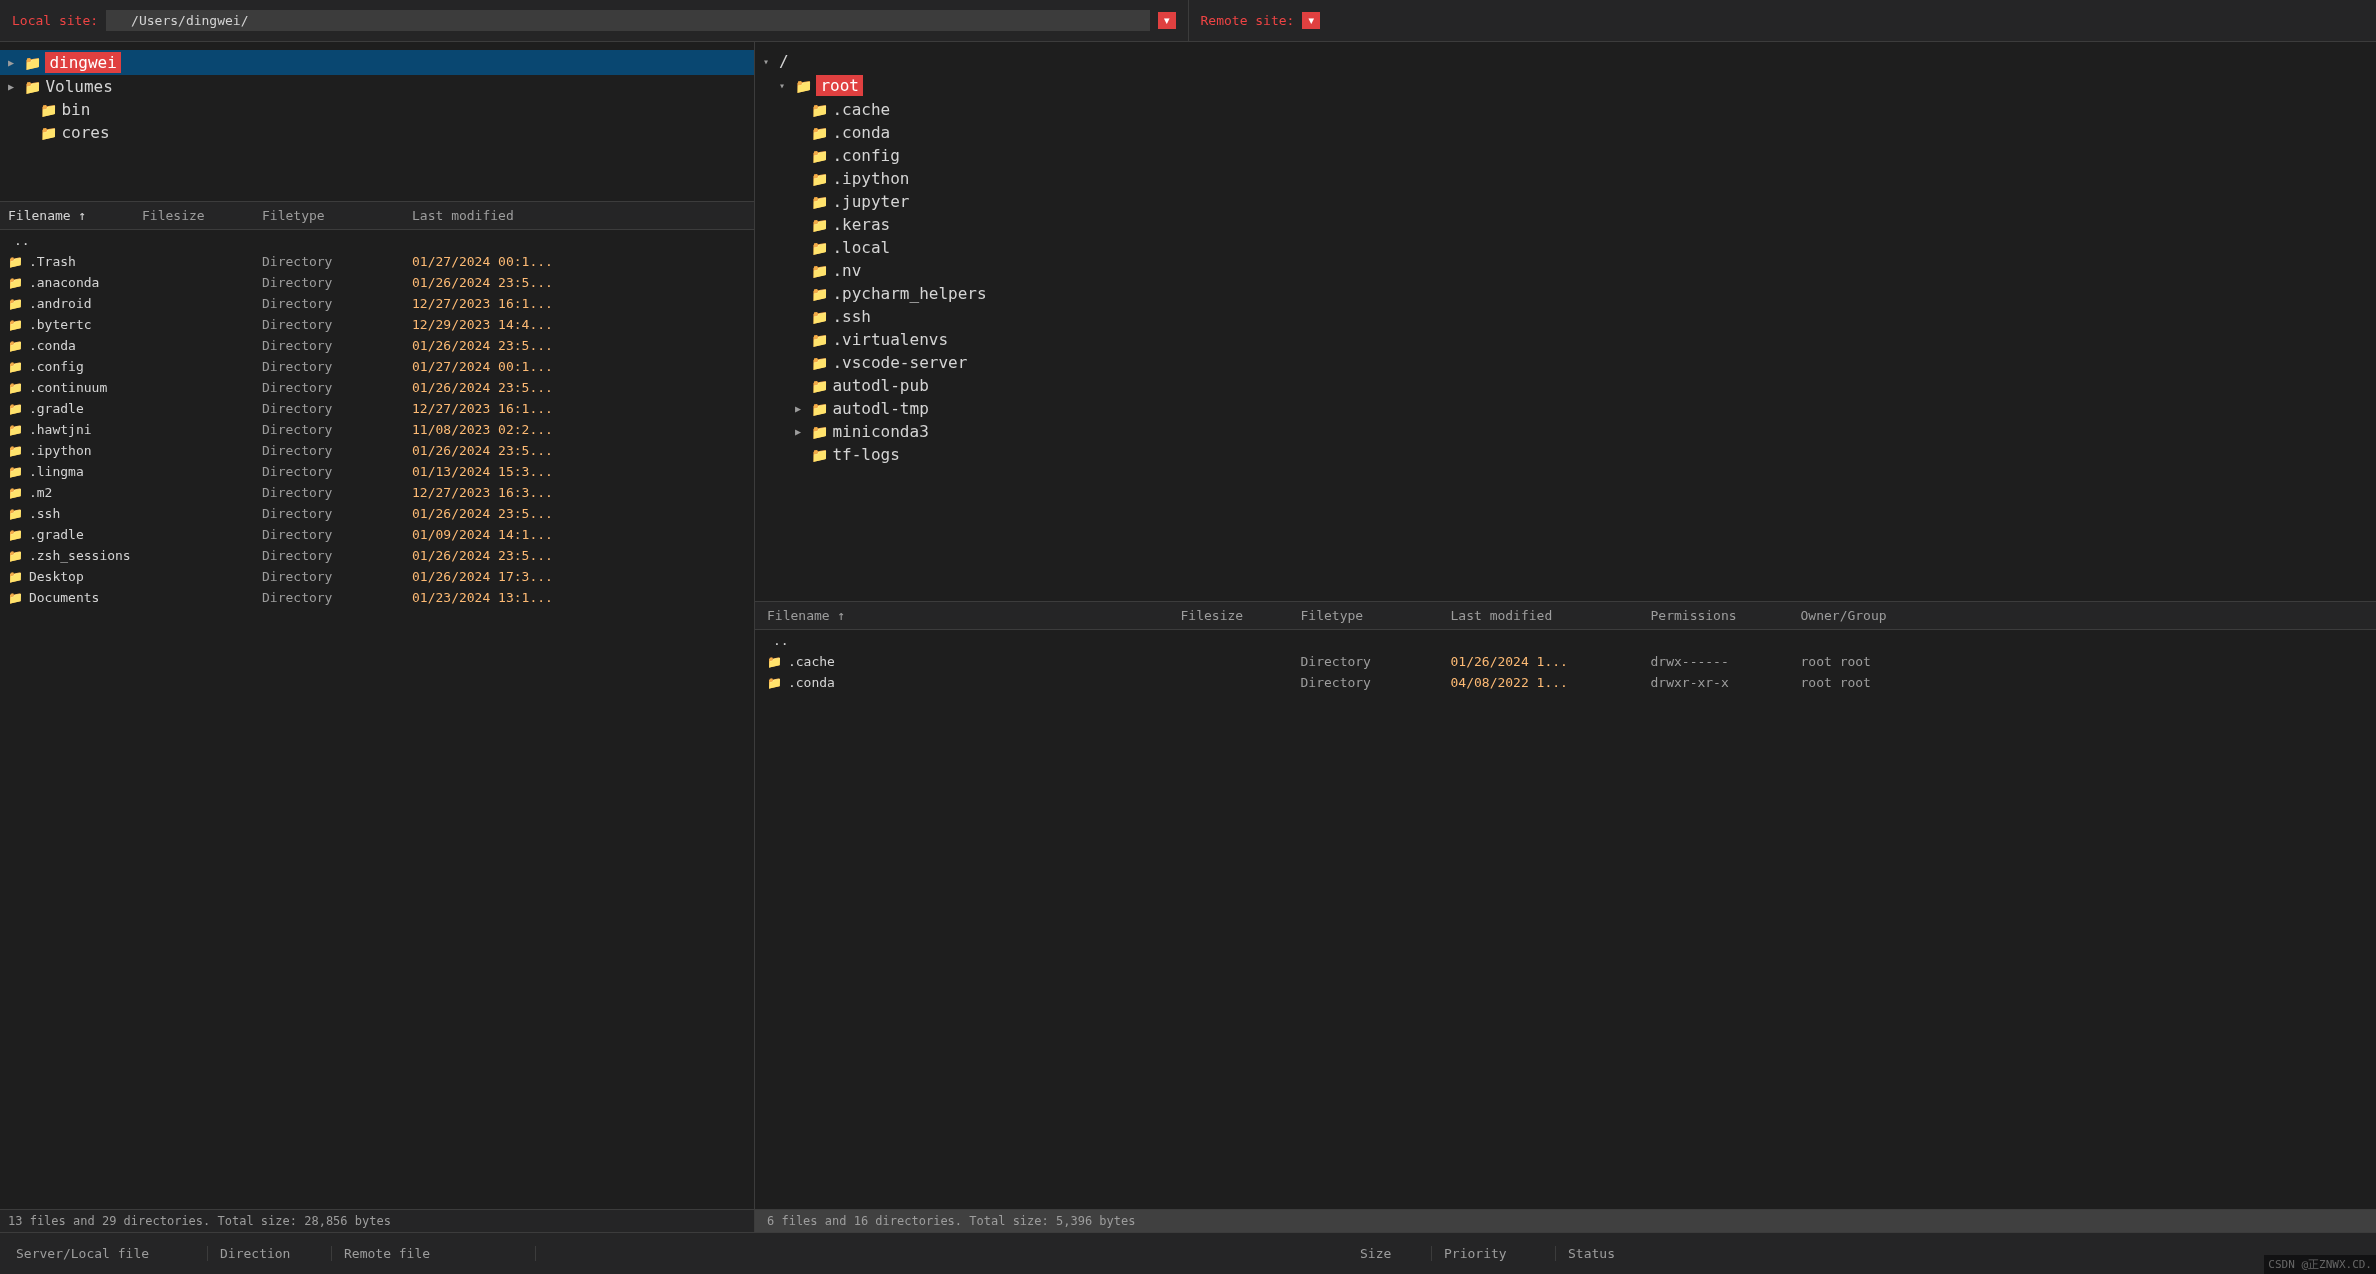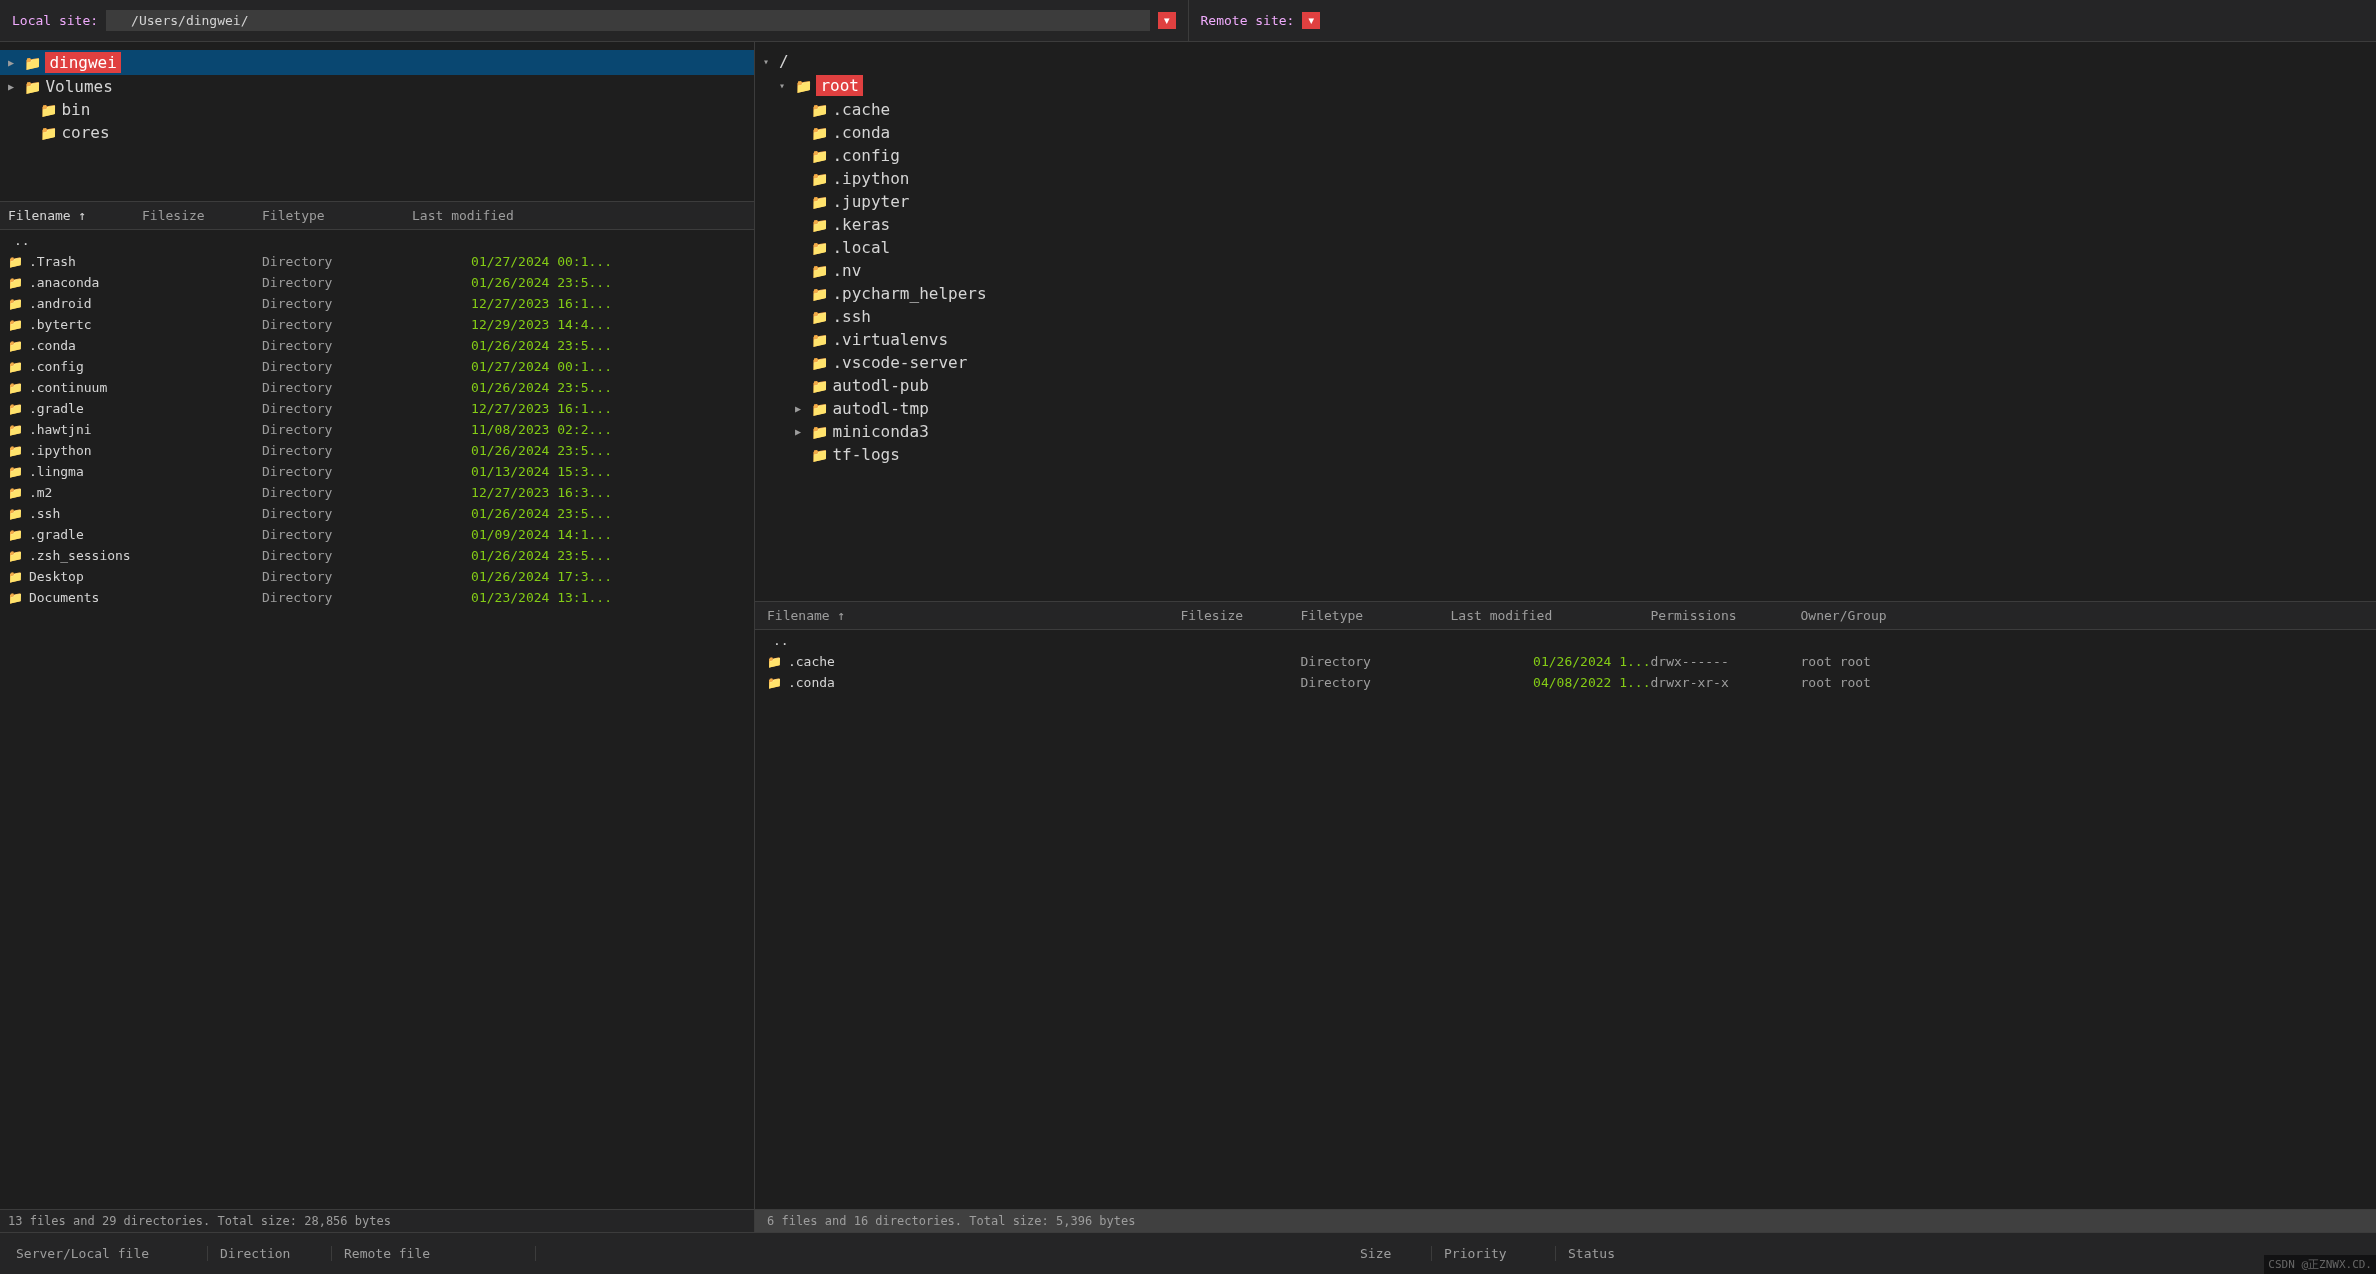--- a/index.html
+++ b/index.html
@@ -33,7 +33,7 @@
       border-left: 1px solid #3c3c3c;
     }
     .site-label {
-      color: #f0abfc;
+      color: #ef4444;
       font-size: 13px;
       white-space: nowrap;
     }

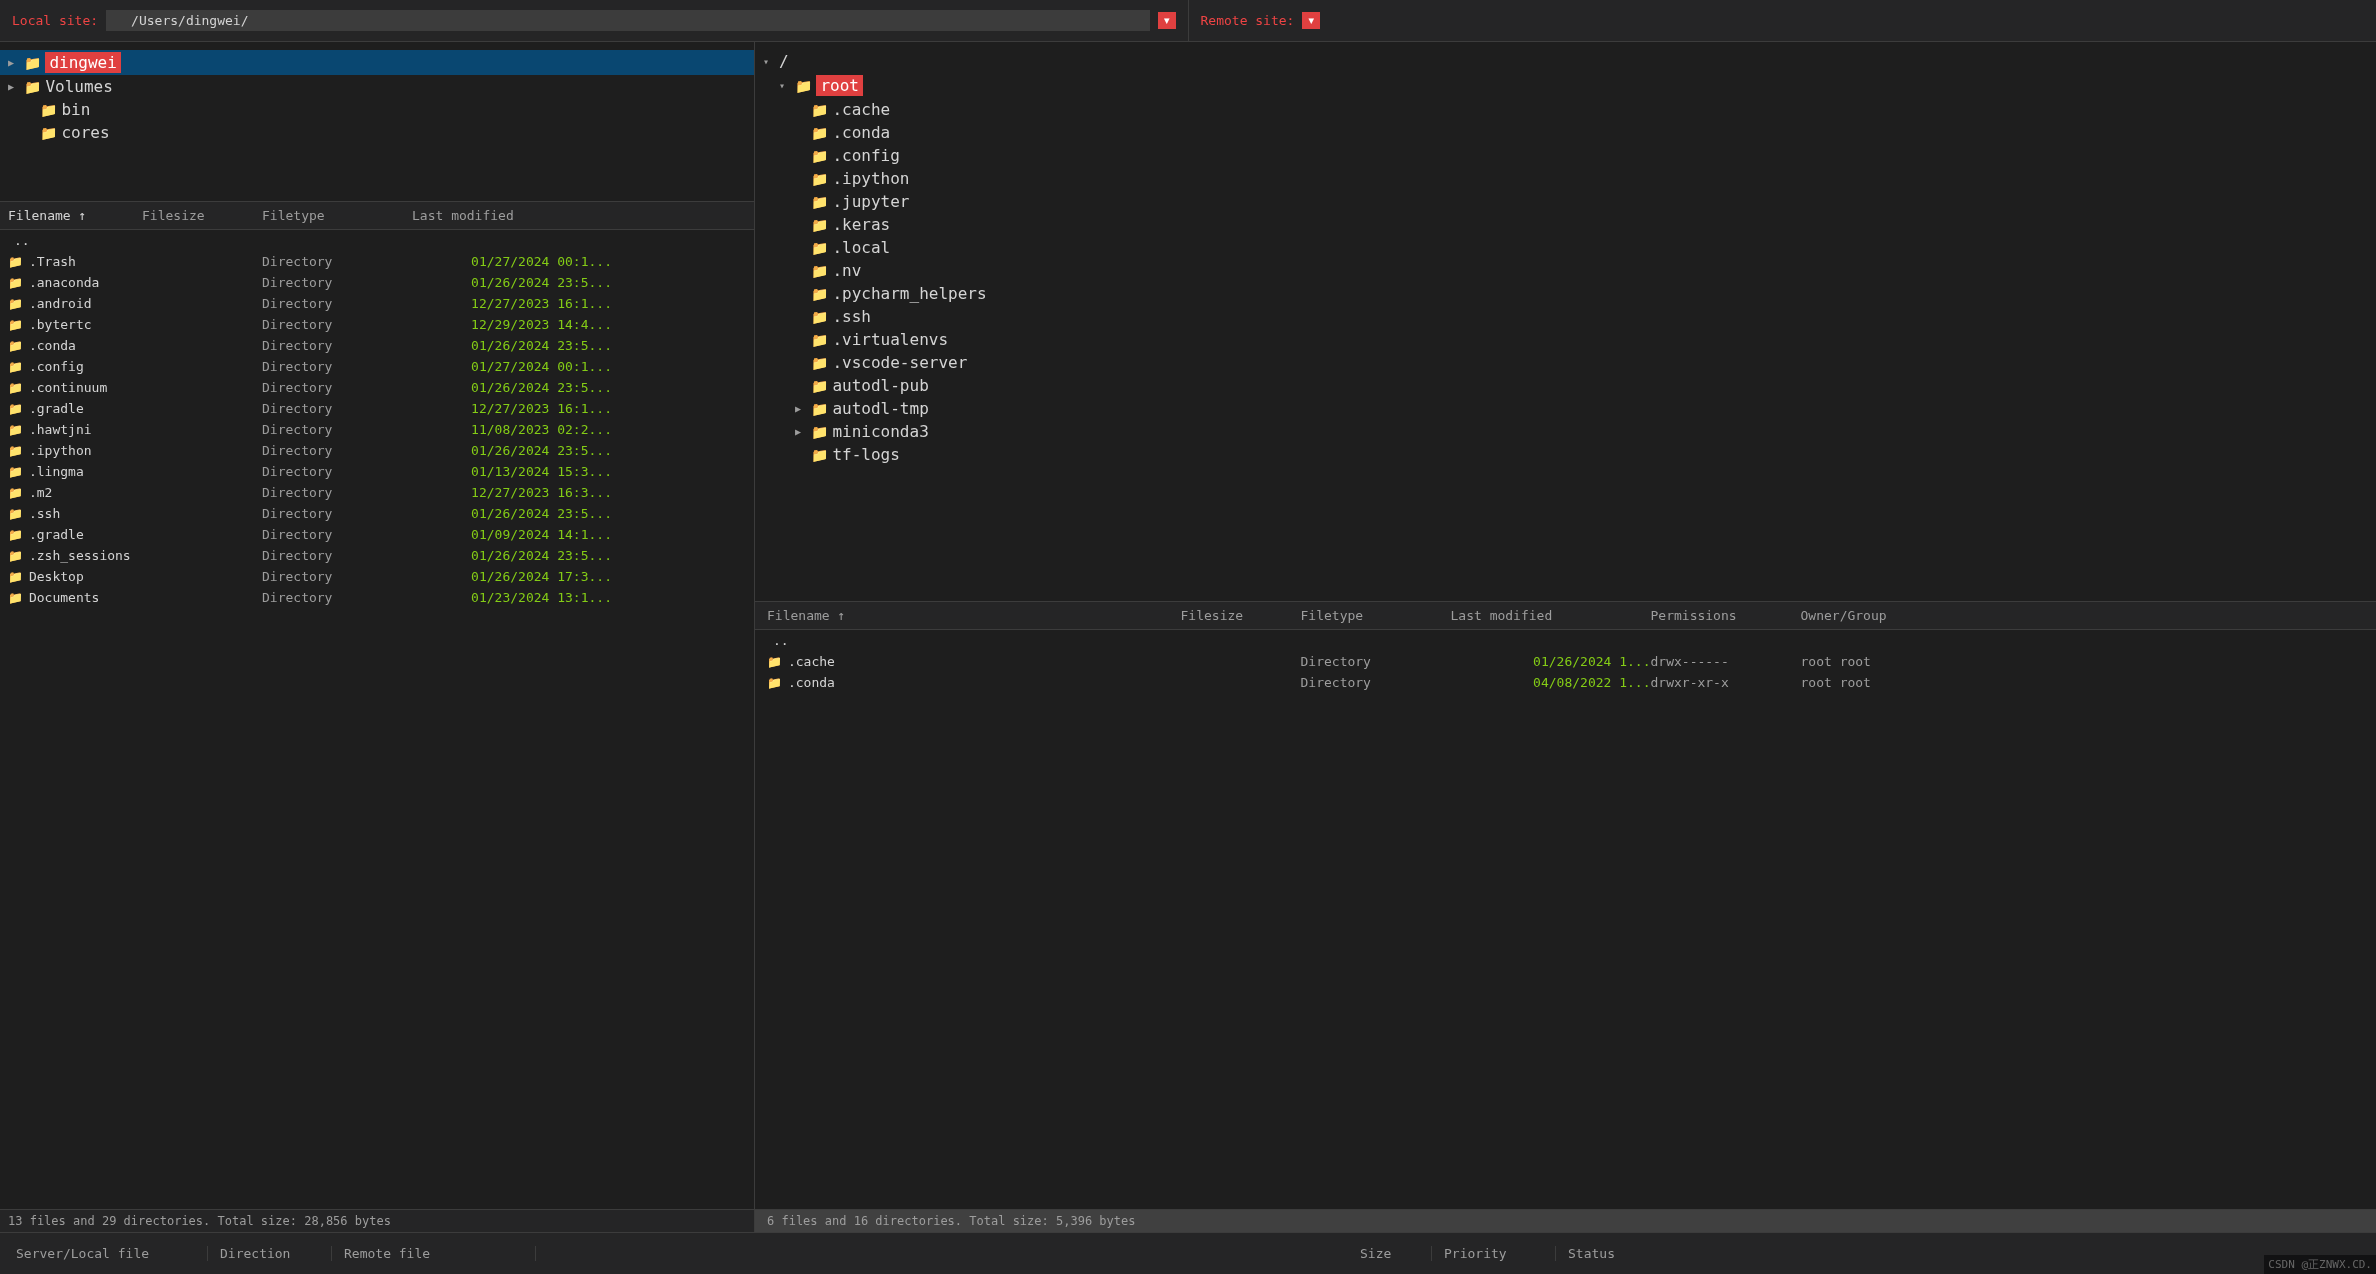--- a/index.html
+++ b/index.html
@@ -152,7 +152,7 @@
     }
     .file-icon { font-size: 12px; color: #e8c05d; }
     .file-type { color: #9d9d9d; }
-    .file-date { color: #84cc16; text-align: right; }
+    .file-date { color: #fdba74; }
     .file-size { color: #9d9d9d; }
 
     .status-bar-left {

